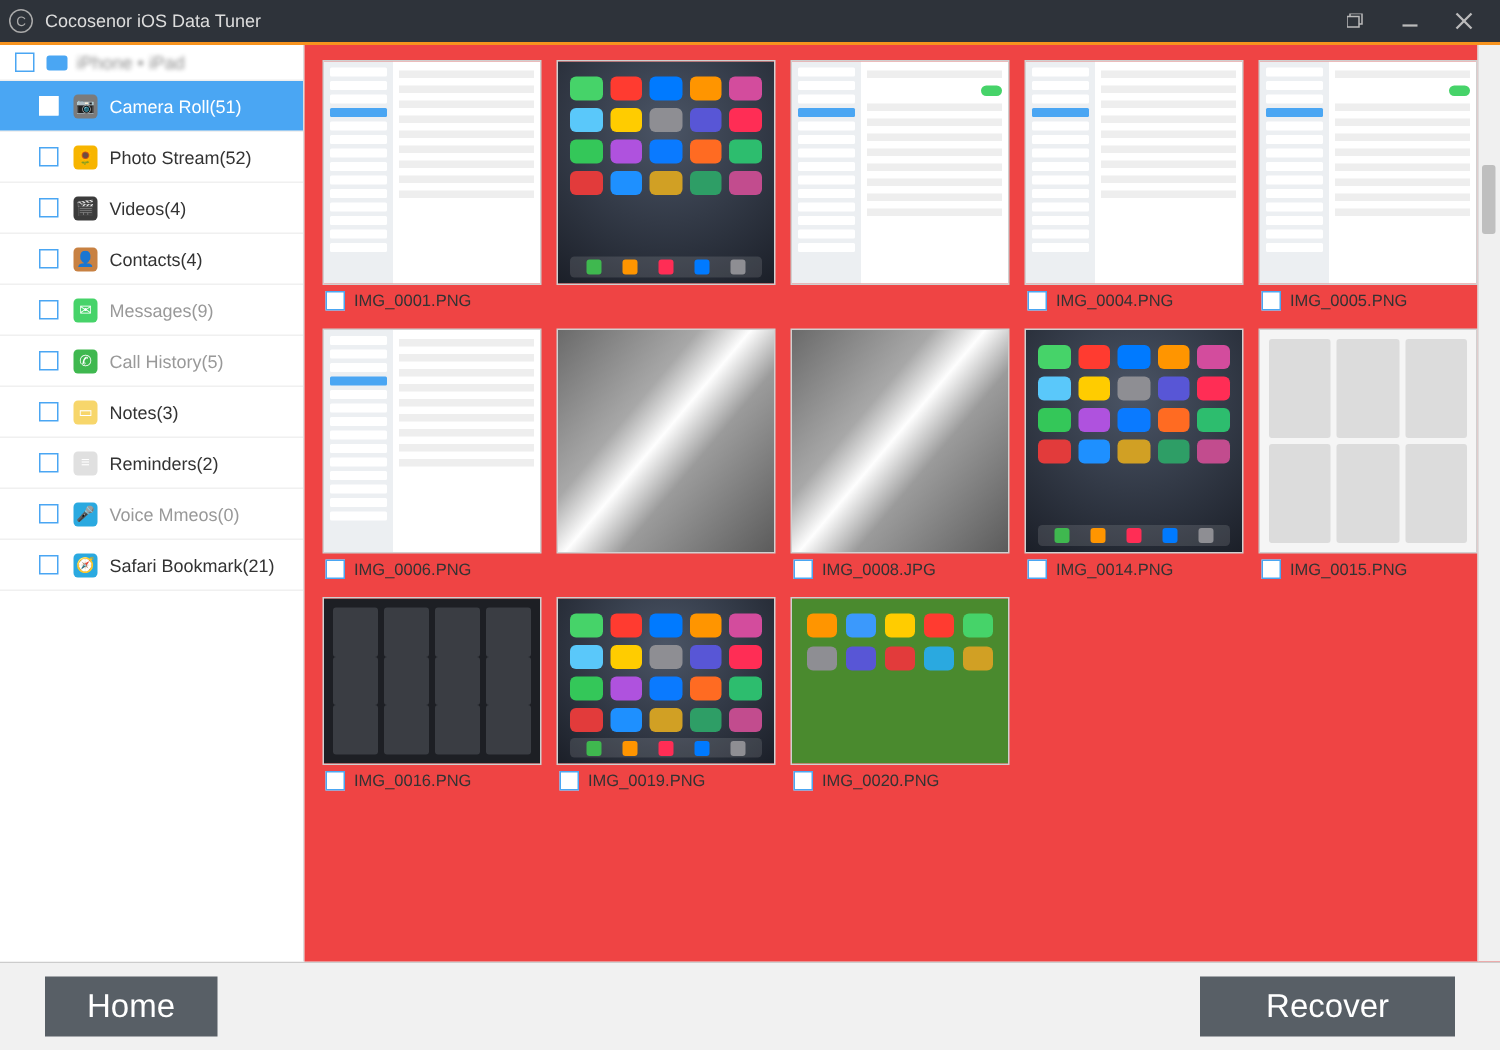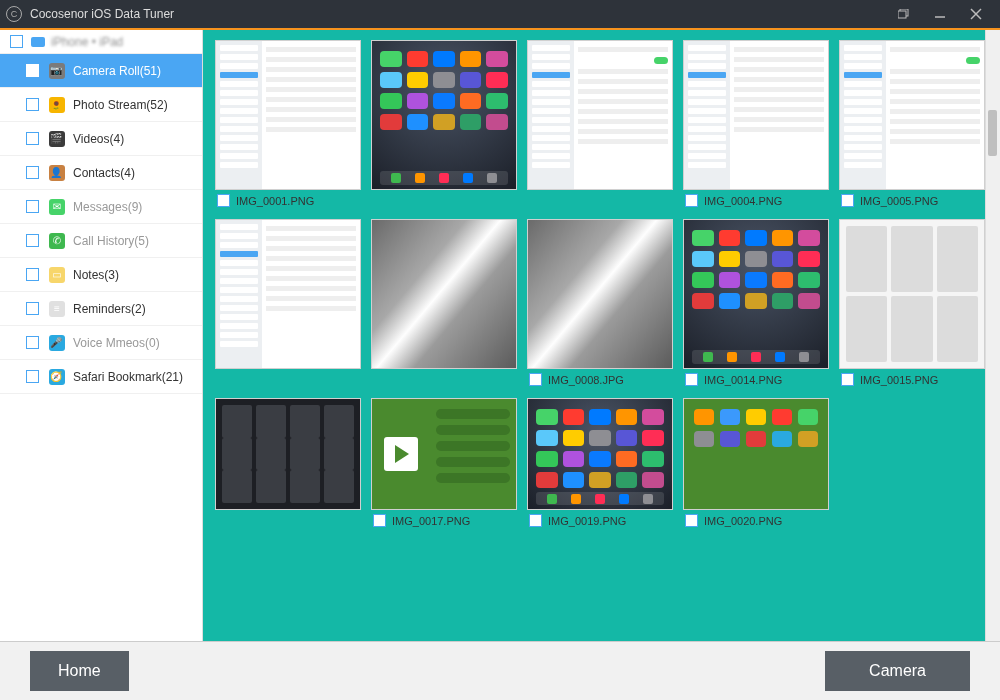--- a/index.html
+++ b/index.html
@@ -51,7 +51,7 @@
     flex-shrink:0;
   }
   .content {
-    flex:1; position:relative; overflow:hidden; background:#14b8a6;
+    flex:1; position:relative; overflow:hidden; background:#ef4444;
   }
   .grid {
     padding: 10px 8px 0 12px; display:grid; grid-template-columns: repeat(5, 146px);

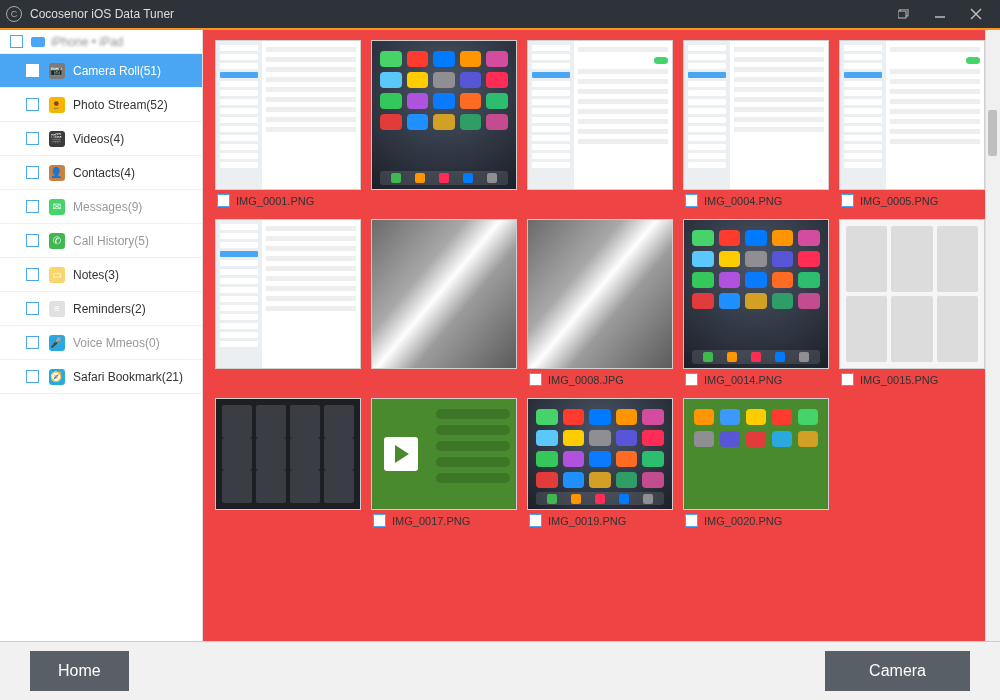--- a/index.html
+++ b/index.html
@@ -425,6 +425,10 @@
               </div>
             </div>
           </div>
+          <div class="caption">
+            <span class="chk"></span>
+            <span>IMG_0006.PNG</span>
+          </div>
         </div>
         <div class="item">
           <div class="thumb">

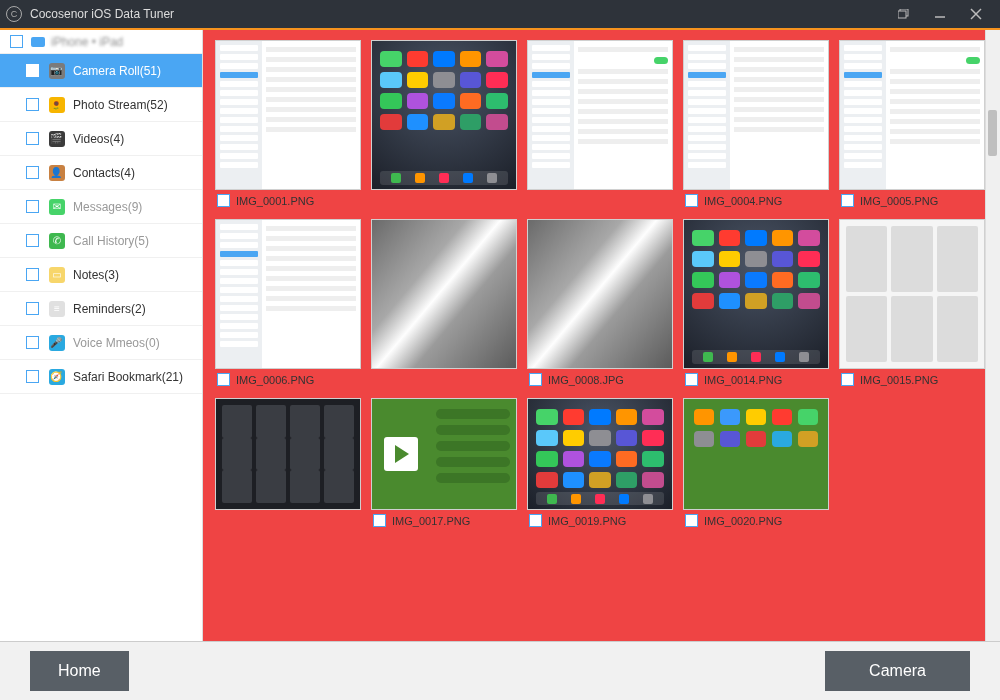--- a/index.html
+++ b/index.html
@@ -522,6 +522,10 @@
               </div>
             </div>
           </div>
+          <div class="caption">
+            <span class="chk"></span>
+            <span>IMG_0016.PNG</span>
+          </div>
         </div>
         <div class="item short">
           <div class="thumb">

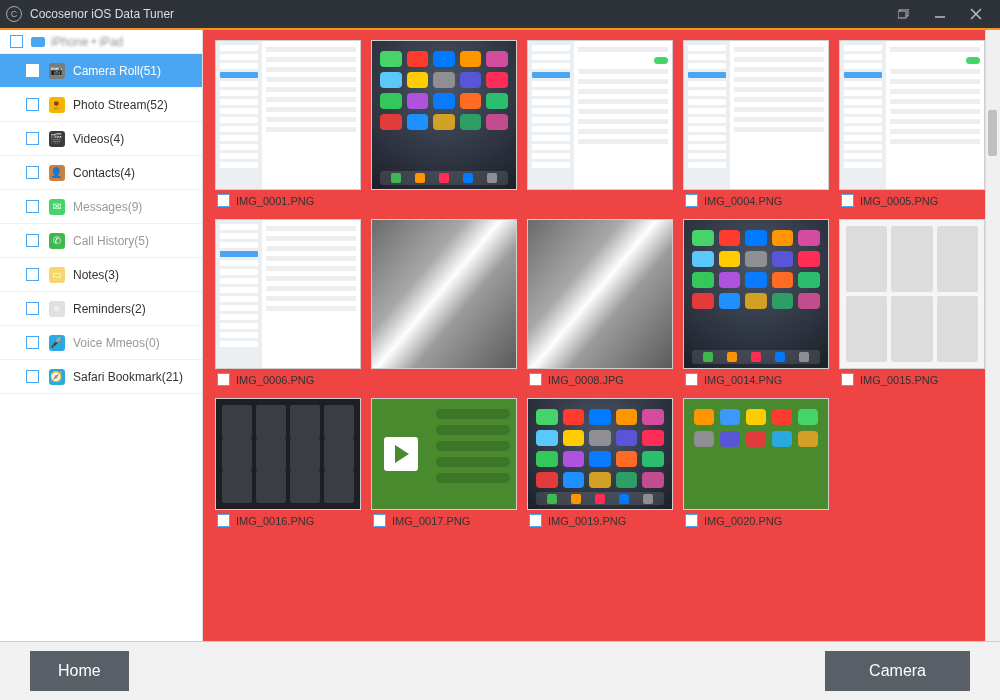--- a/index.html
+++ b/index.html
@@ -529,26 +529,6 @@
         </div>
         <div class="item short">
           <div class="thumb">
-            <div class="th-green" style="flex: 1 1 0%;">
-              <div class="lft">
-                <div class="play"></div>
-              </div>
-              <div class="rgt">
-                <div class="pill"></div>
-                <div class="pill"></div>
-                <div class="pill"></div>
-                <div class="pill"></div>
-                <div class="pill"></div>
-              </div>
-            </div>
-          </div>
-          <div class="caption">
-            <span class="chk"></span>
-            <span>IMG_0017.PNG</span>
-          </div>
-        </div>
-        <div class="item short">
-          <div class="thumb">
             <div class="th-home" style="flex: 1 1 0%;">
               <div class="appgrid">
                 <div class="app" style="background: rgb(70, 211, 105);"></div>

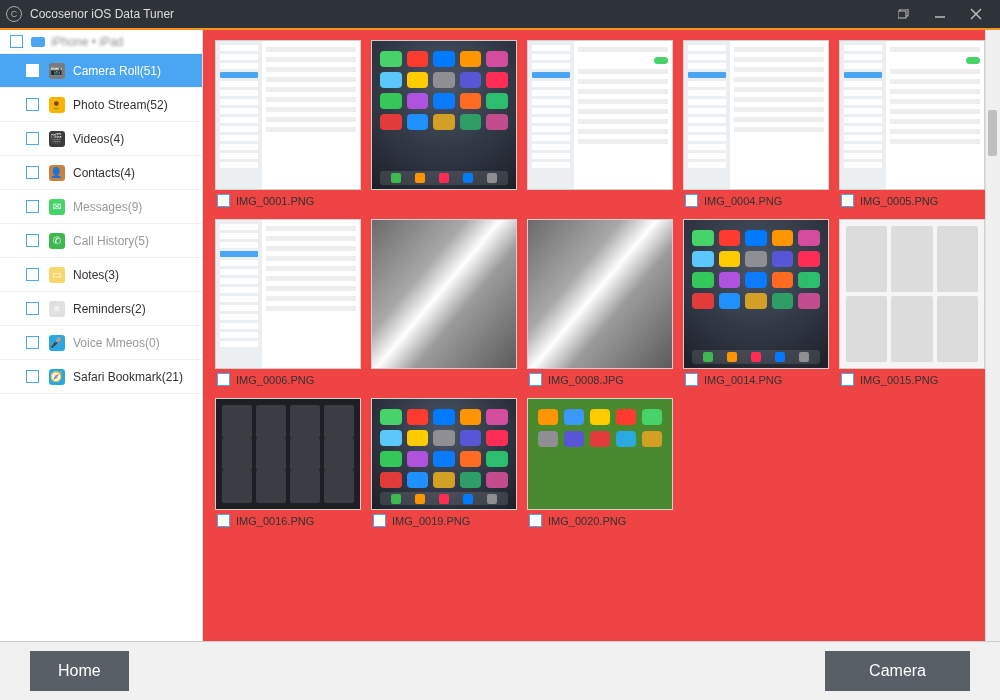--- a/index.html
+++ b/index.html
@@ -78,7 +78,7 @@
     height:58px; background:#f1f1f1; display:flex; align-items:center; padding:0 30px;
   }
   .btn {
-    height:40px; padding:0 28px; background:#585f66; color:#fff; font-size:16px;
+    height:40px; padding:0 28px; background:#585f66; color:#fff; font-size:22px;
     display:flex; align-items:center; justify-content:center; cursor:pointer;text-align:center;
   }
   .footer .spacer { flex:1; }

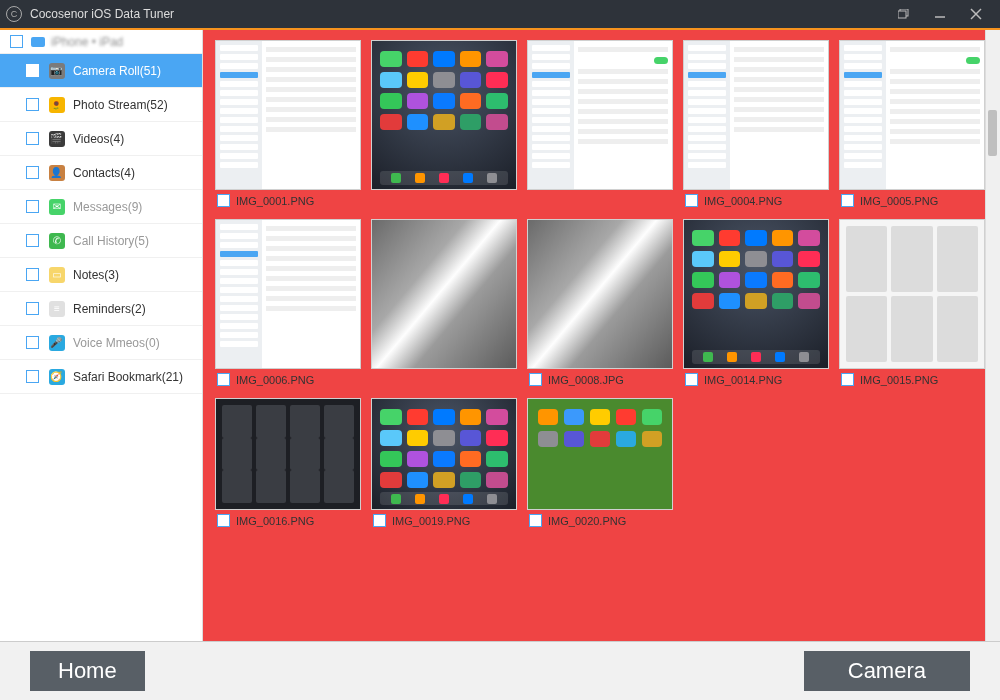--- a/index.html
+++ b/index.html
@@ -598,7 +598,7 @@
 <div class="footer">
   <div class="btn">Home</div>
   <div class="spacer"></div>
-  <div class="btn" style="padding:0 44px">Camera</div>
+  <div class="btn" style="padding:0 44px">Recover</div>
 </div>
 
 </body></html>

